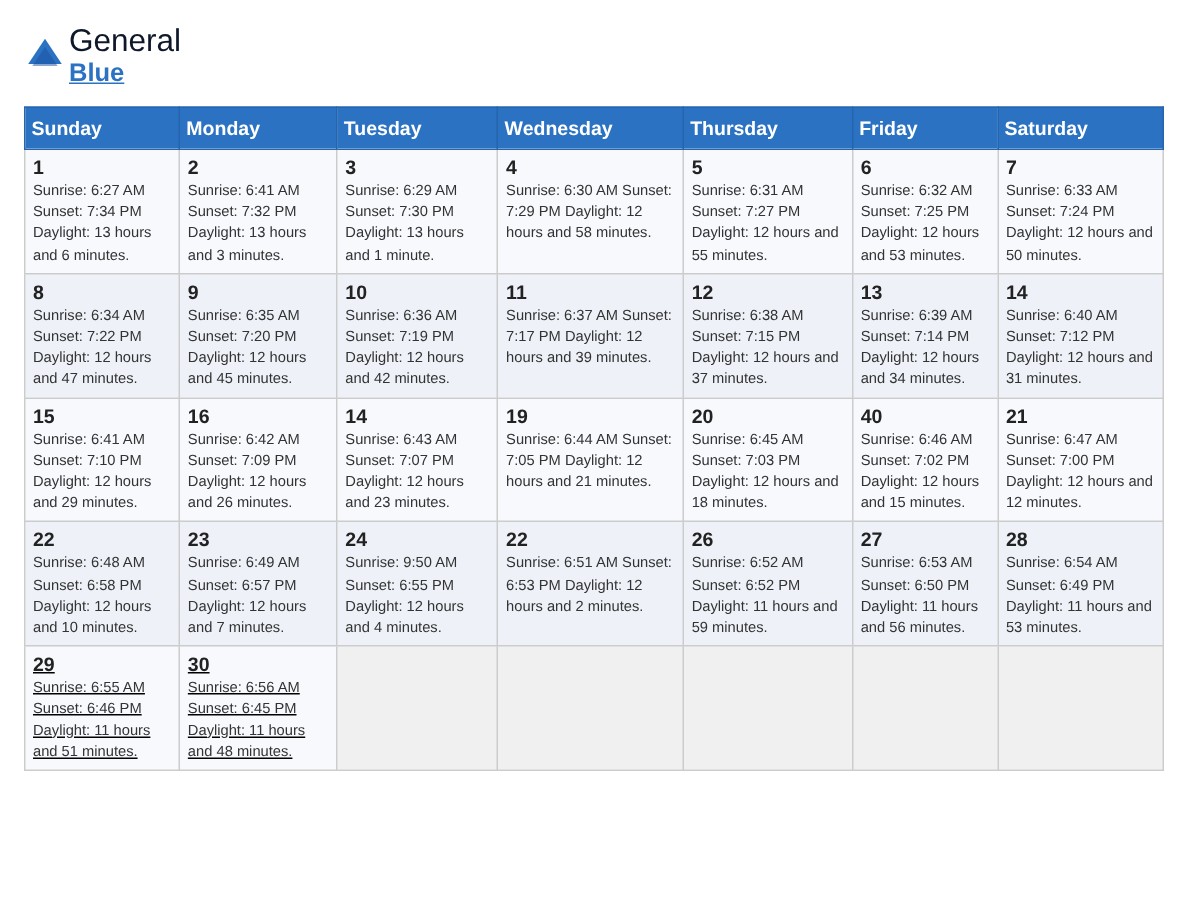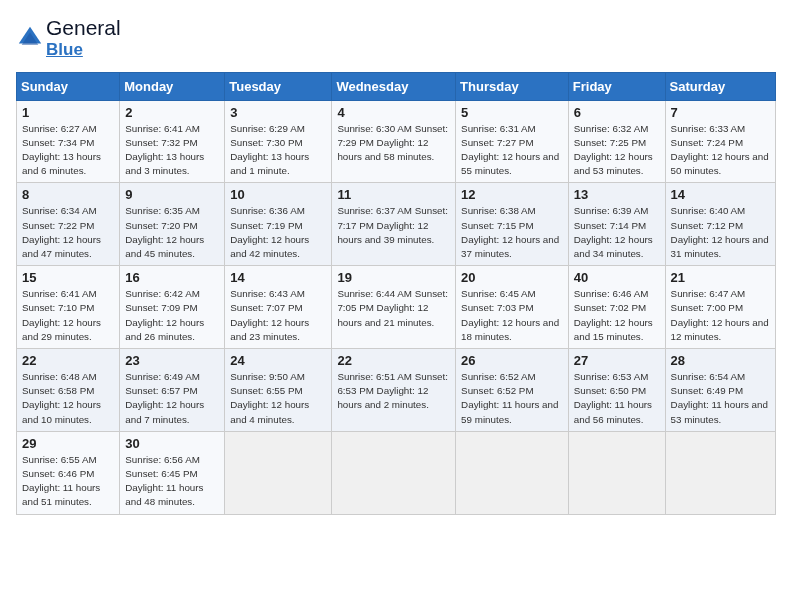--- a/index.html
+++ b/index.html
@@ -92,6 +92,7 @@
     }
     .last-row td {
       height: 60px;
+      text-decoration: underline;
     }
   </style>
 </head>

